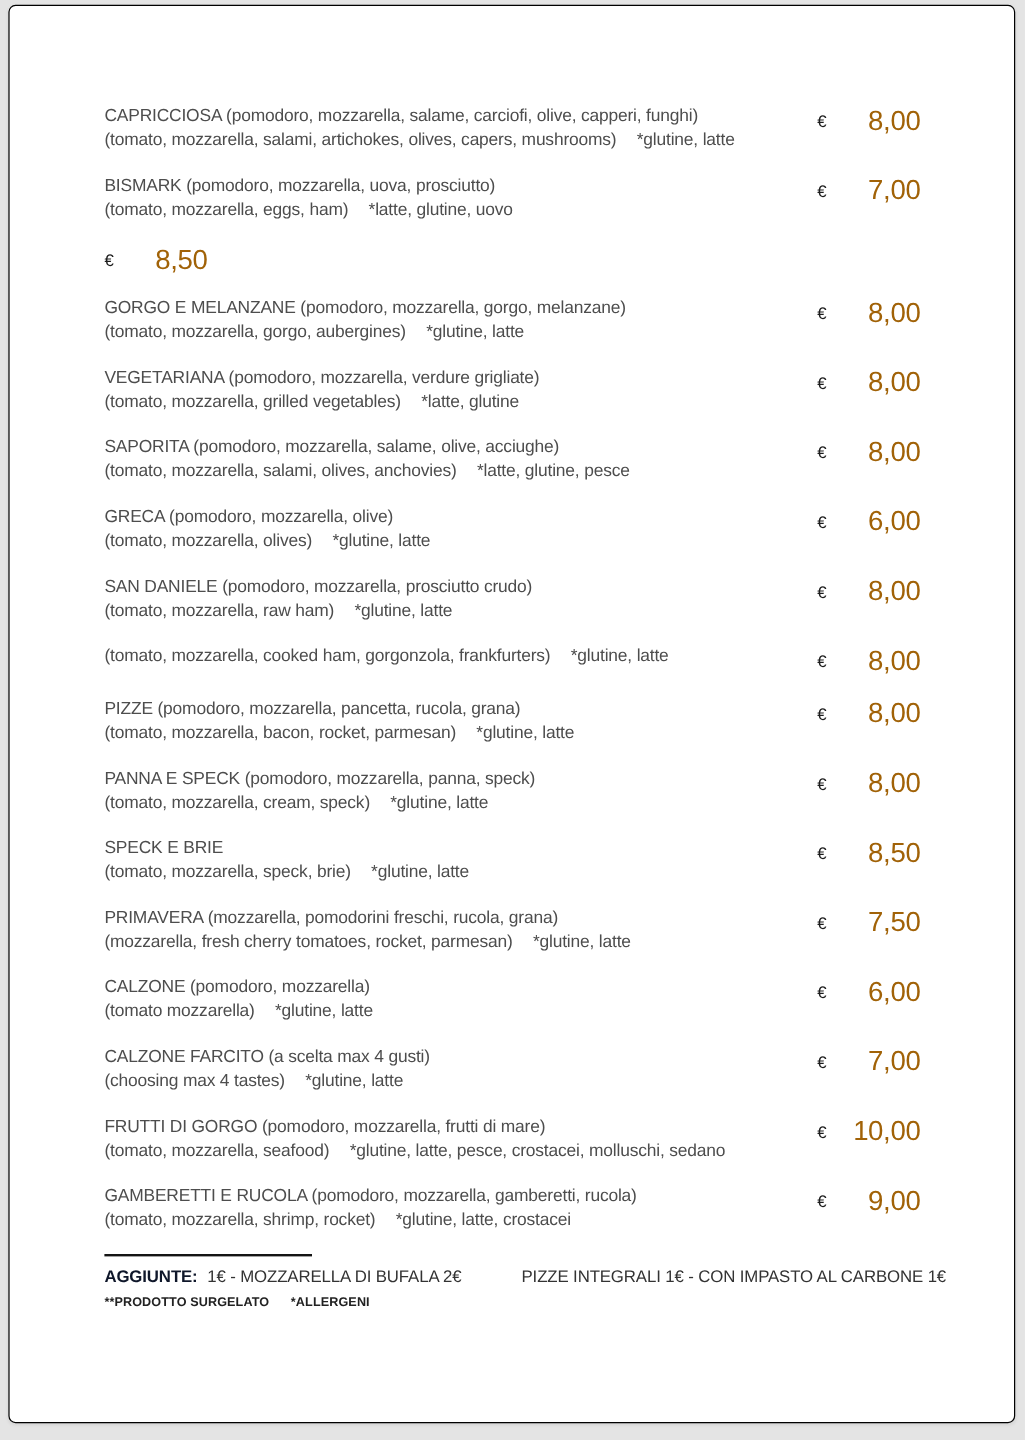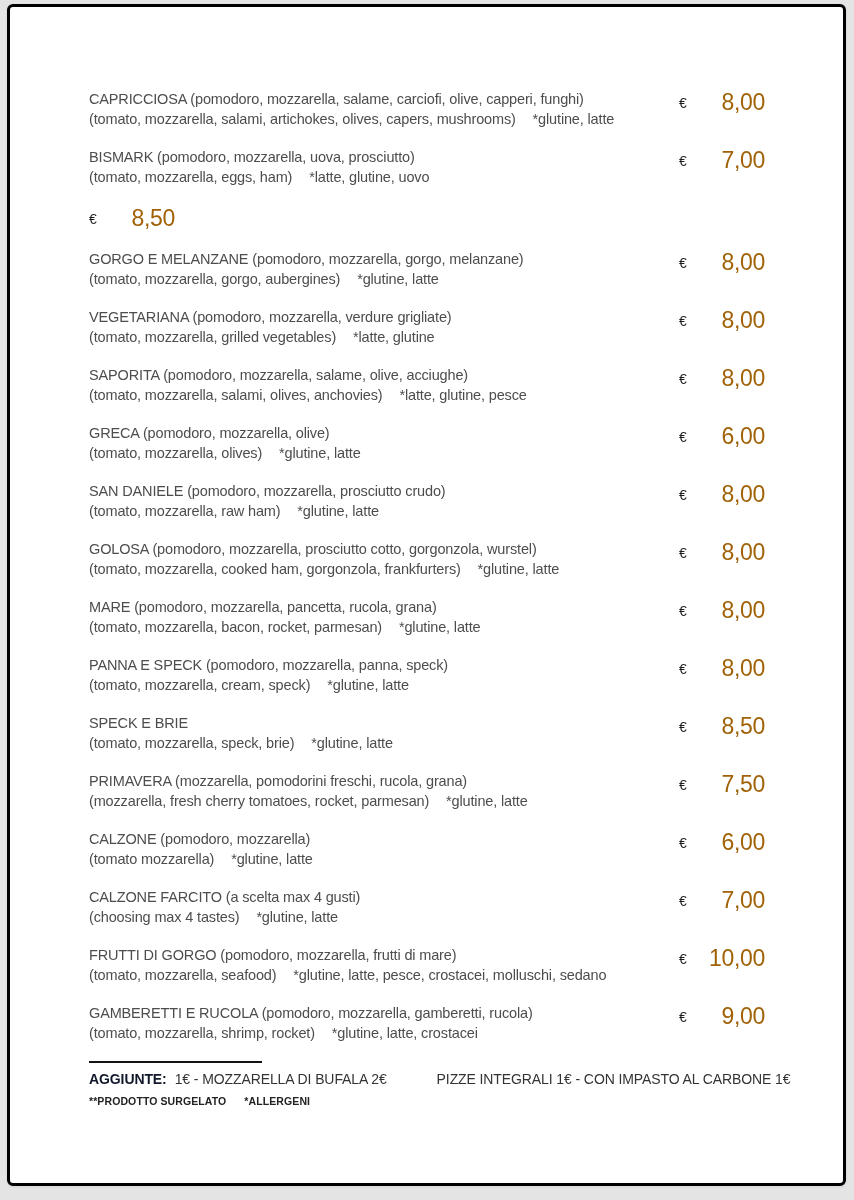--- a/index.html
+++ b/index.html
@@ -22,7 +22,7 @@
     width: 839px;
     height: 1182px;
     background: #ffffff;
-    border: 3px solid #000000;
+    border: 1px solid #000000;
     border-radius: 6px;
     box-sizing: border-box;
     box-shadow: 0 1px 3px rgba(0,0,0,0.08);

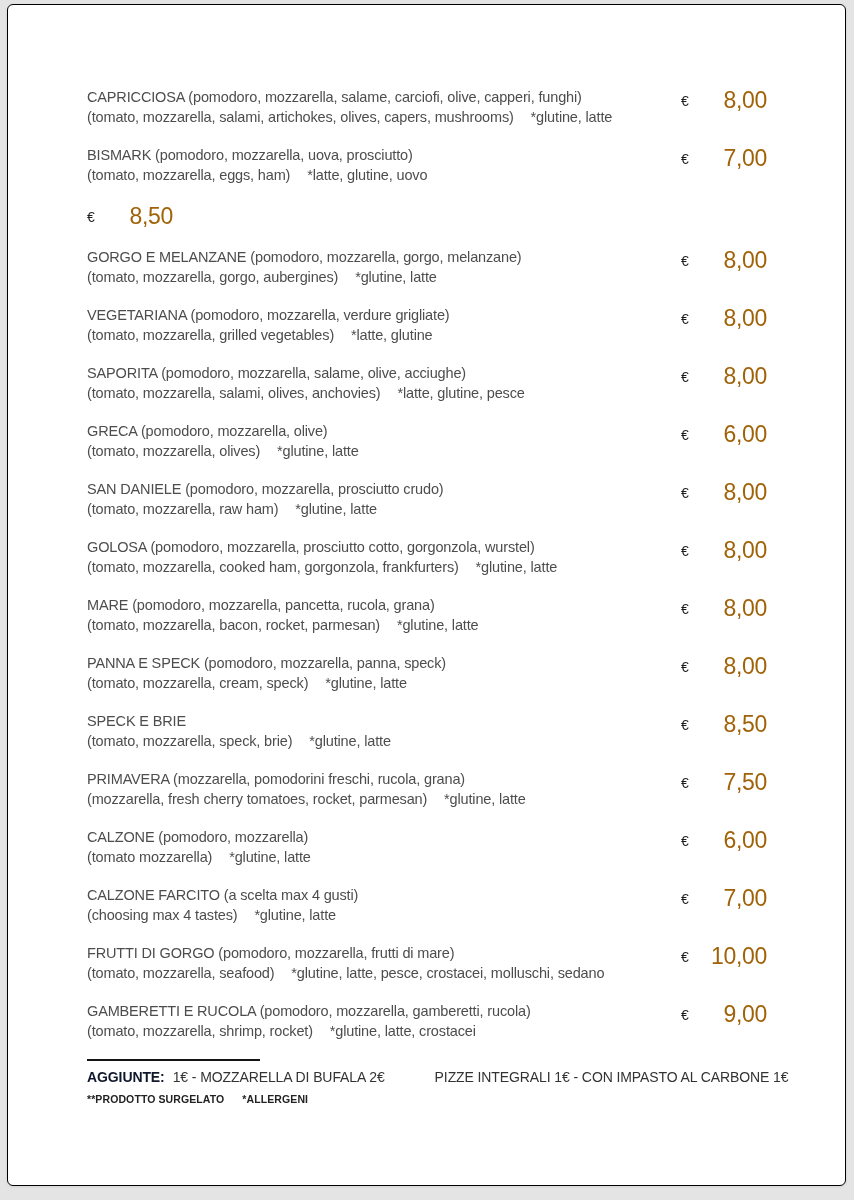--- a/index.html
+++ b/index.html
@@ -244,10 +244,6 @@
 
       <div class="menu-item">
         <div class="item-text">
-          <div class="item-title">
-            <span class="item-name">GOLOSA</span>
-            <span class="item-ingredients">(pomodoro, mozzarella, prosciutto cotto, gorgonzola, wurstel)</span>
-          </div>
           <div class="item-detail">
             <span class="item-translation">(tomato, mozzarella, cooked ham, gorgonzola, frankfurters)</span>
             <span class="item-allergens">*glutine, latte</span>

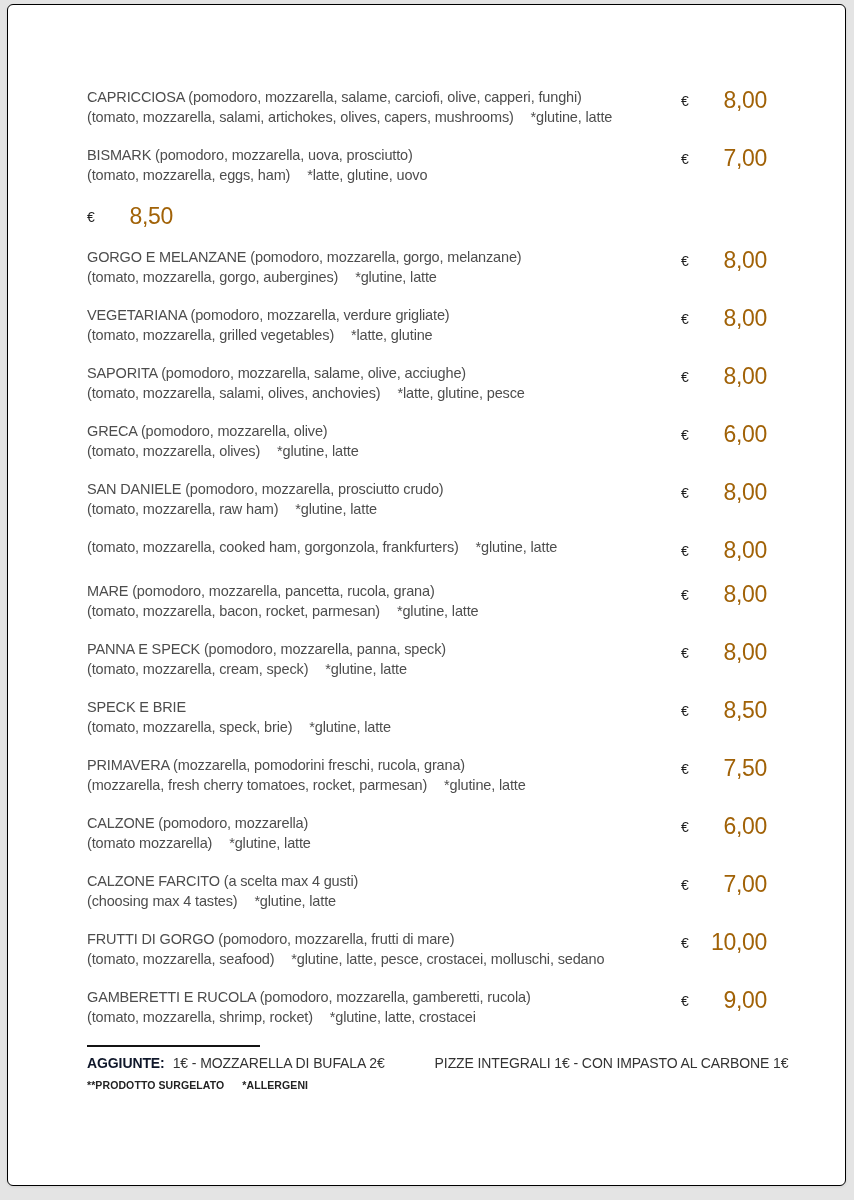--- a/index.html
+++ b/index.html
@@ -258,7 +258,7 @@
       <div class="menu-item">
         <div class="item-text">
           <div class="item-title">
-            <span class="item-name">MARE</span>
+            <span class="item-name">PIZZE</span>
             <span class="item-ingredients">(pomodoro, mozzarella, pancetta, rucola, grana)</span>
           </div>
           <div class="item-detail">

